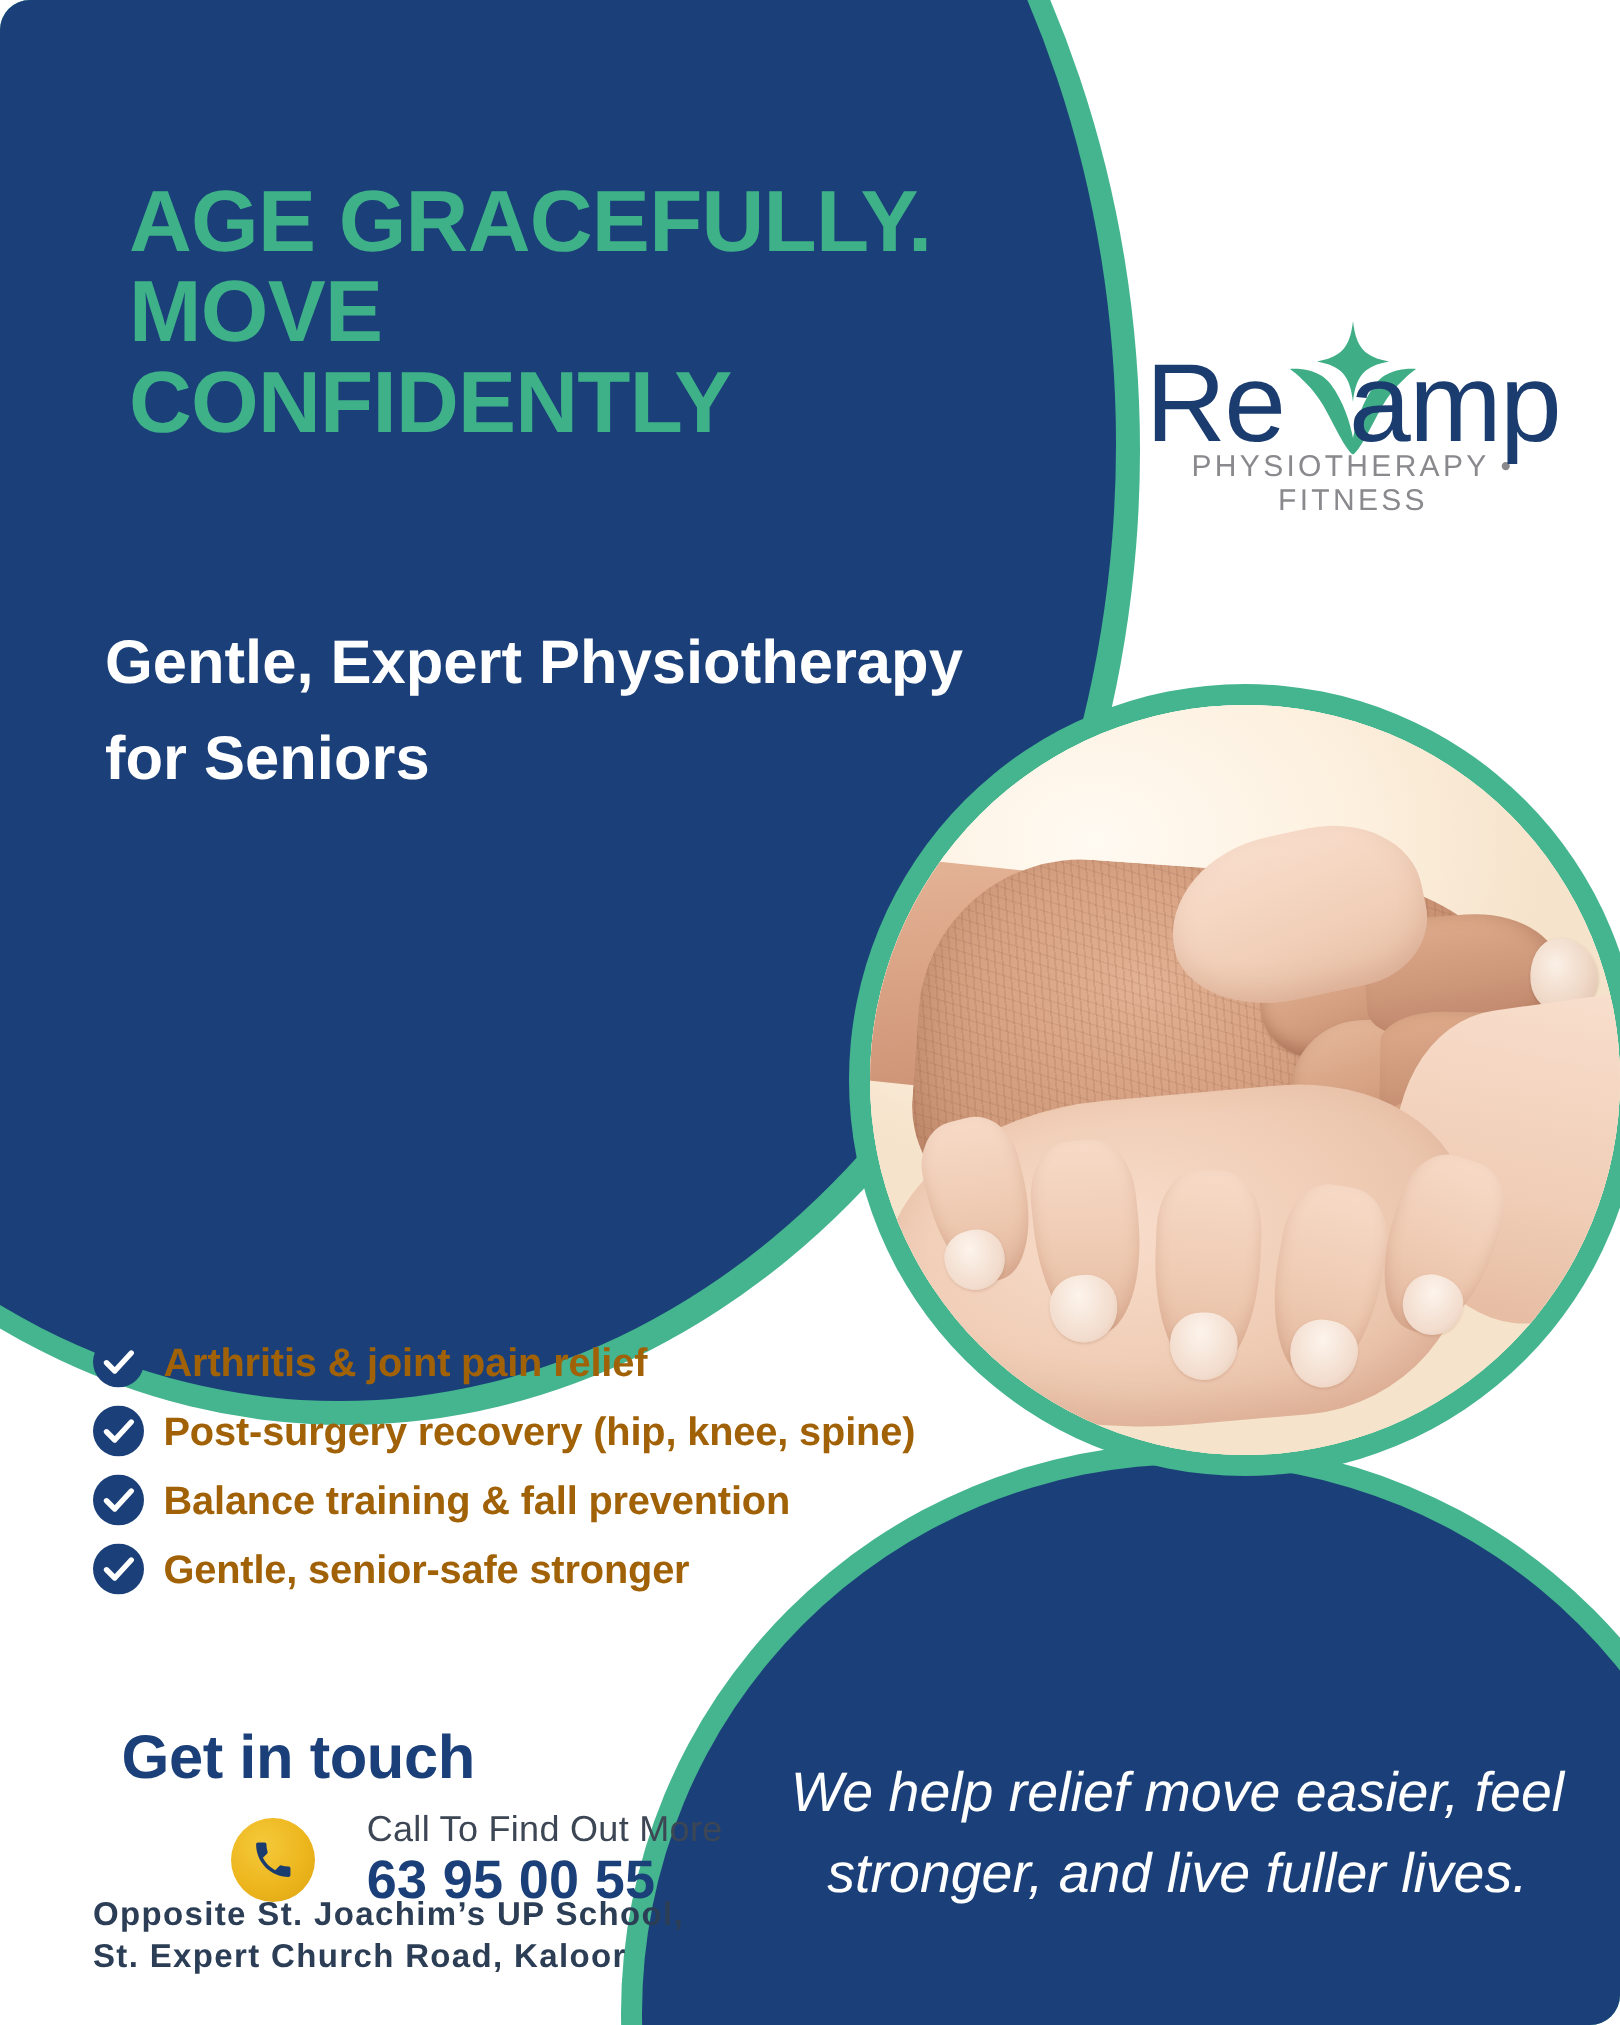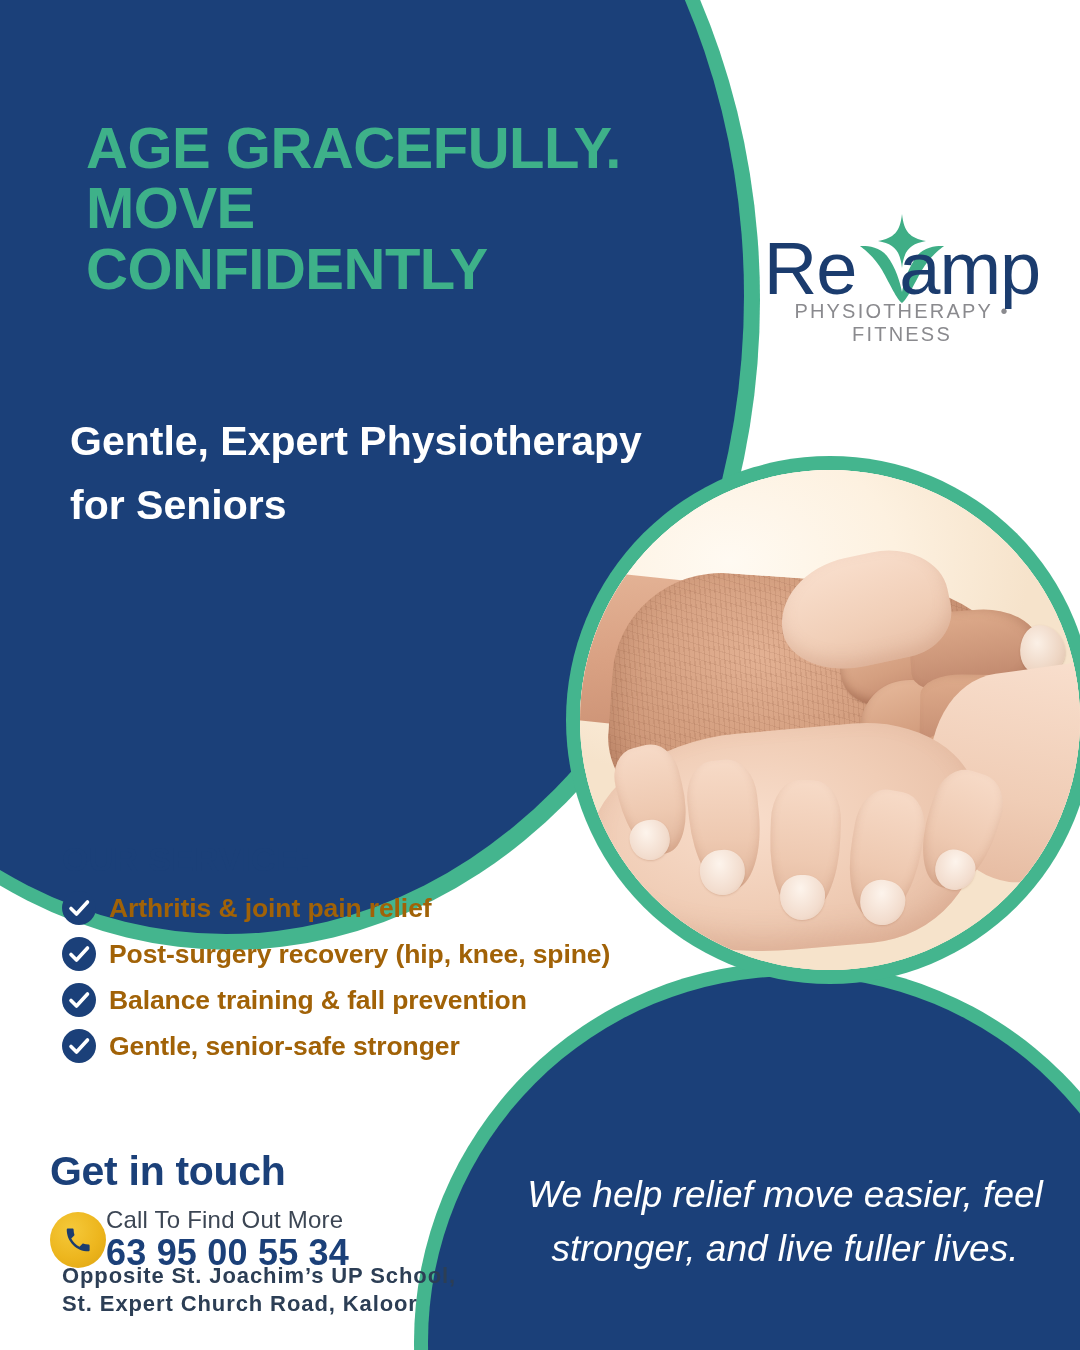--- a/index.html
+++ b/index.html
@@ -14,6 +14,7 @@
     overflow: hidden;
     background: #ffffff;
     font-family: "Liberation Sans", sans-serif;
+    border-radius: 20px;
   }
 
   

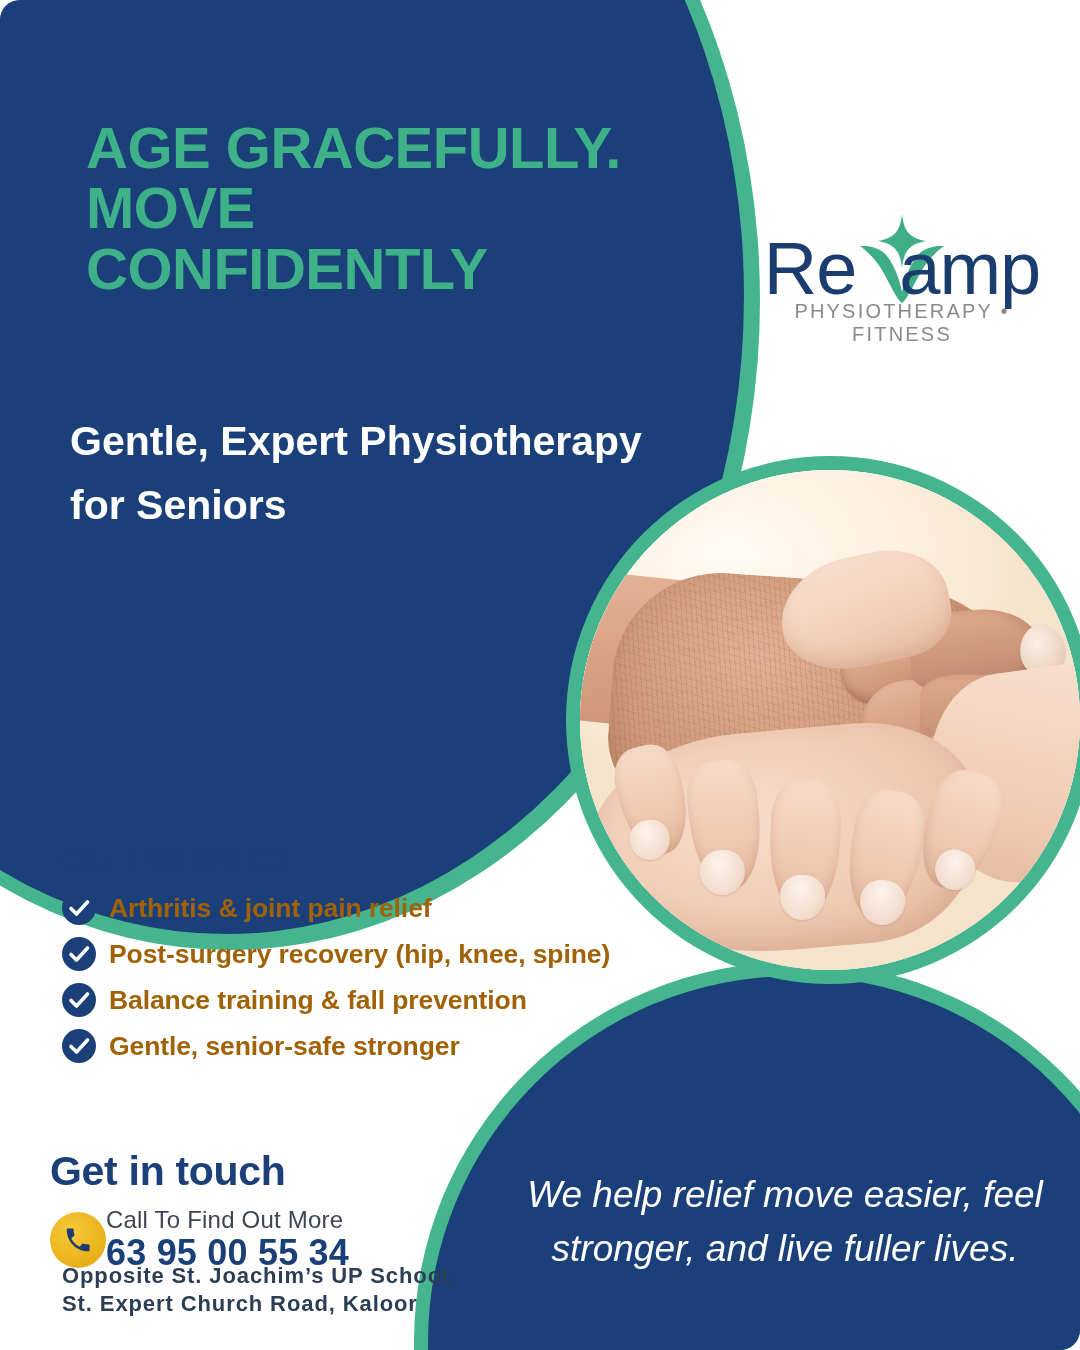--- a/index.html
+++ b/index.html
@@ -262,7 +262,7 @@
   }
 
   
-  .contact { position: absolute; left: 50px; top: 1148px; width: 480px; }
+  .contact { position: absolute; left: 81px; top: 1148px; width: 480px; }
   .get-in-touch {
     color: #1B4079;
     font-size: 41px;

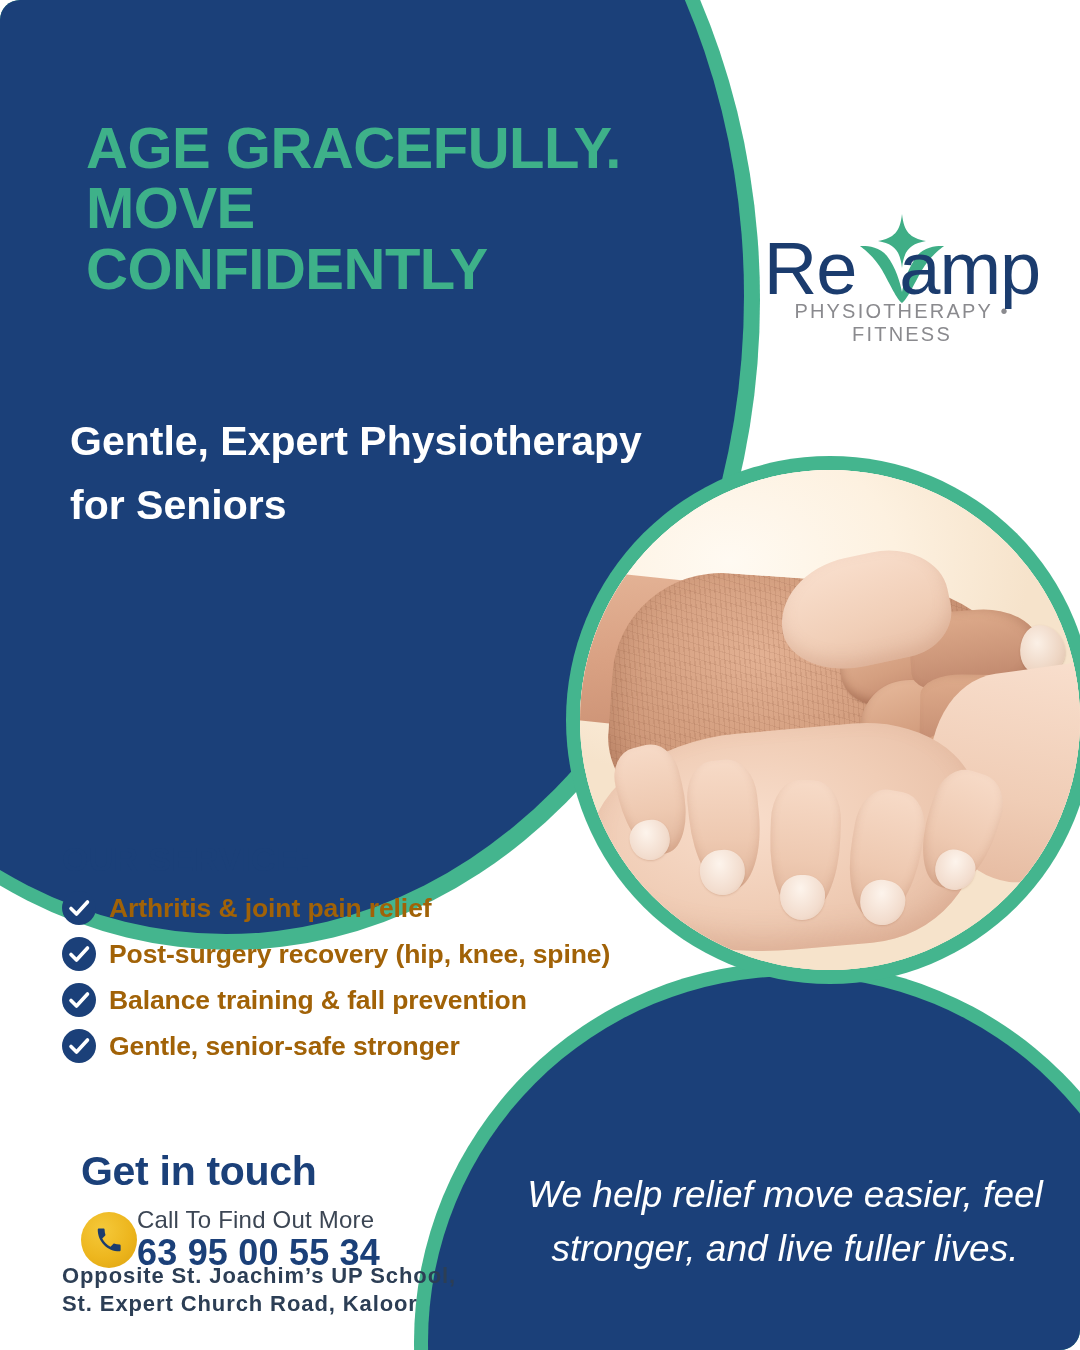--- a/index.html
+++ b/index.html
@@ -270,7 +270,7 @@
     letter-spacing: -0.3px;
     margin-bottom: 12px;
   }
-  .phone-row { display: flex; align-items: center; gap: 0; }
+  .phone-row { display: flex; align-items: center; gap: 34px; justify-content: center; }
   .phone-circle {
     flex: 0 0 auto;
     width: 56px; height: 56px;

